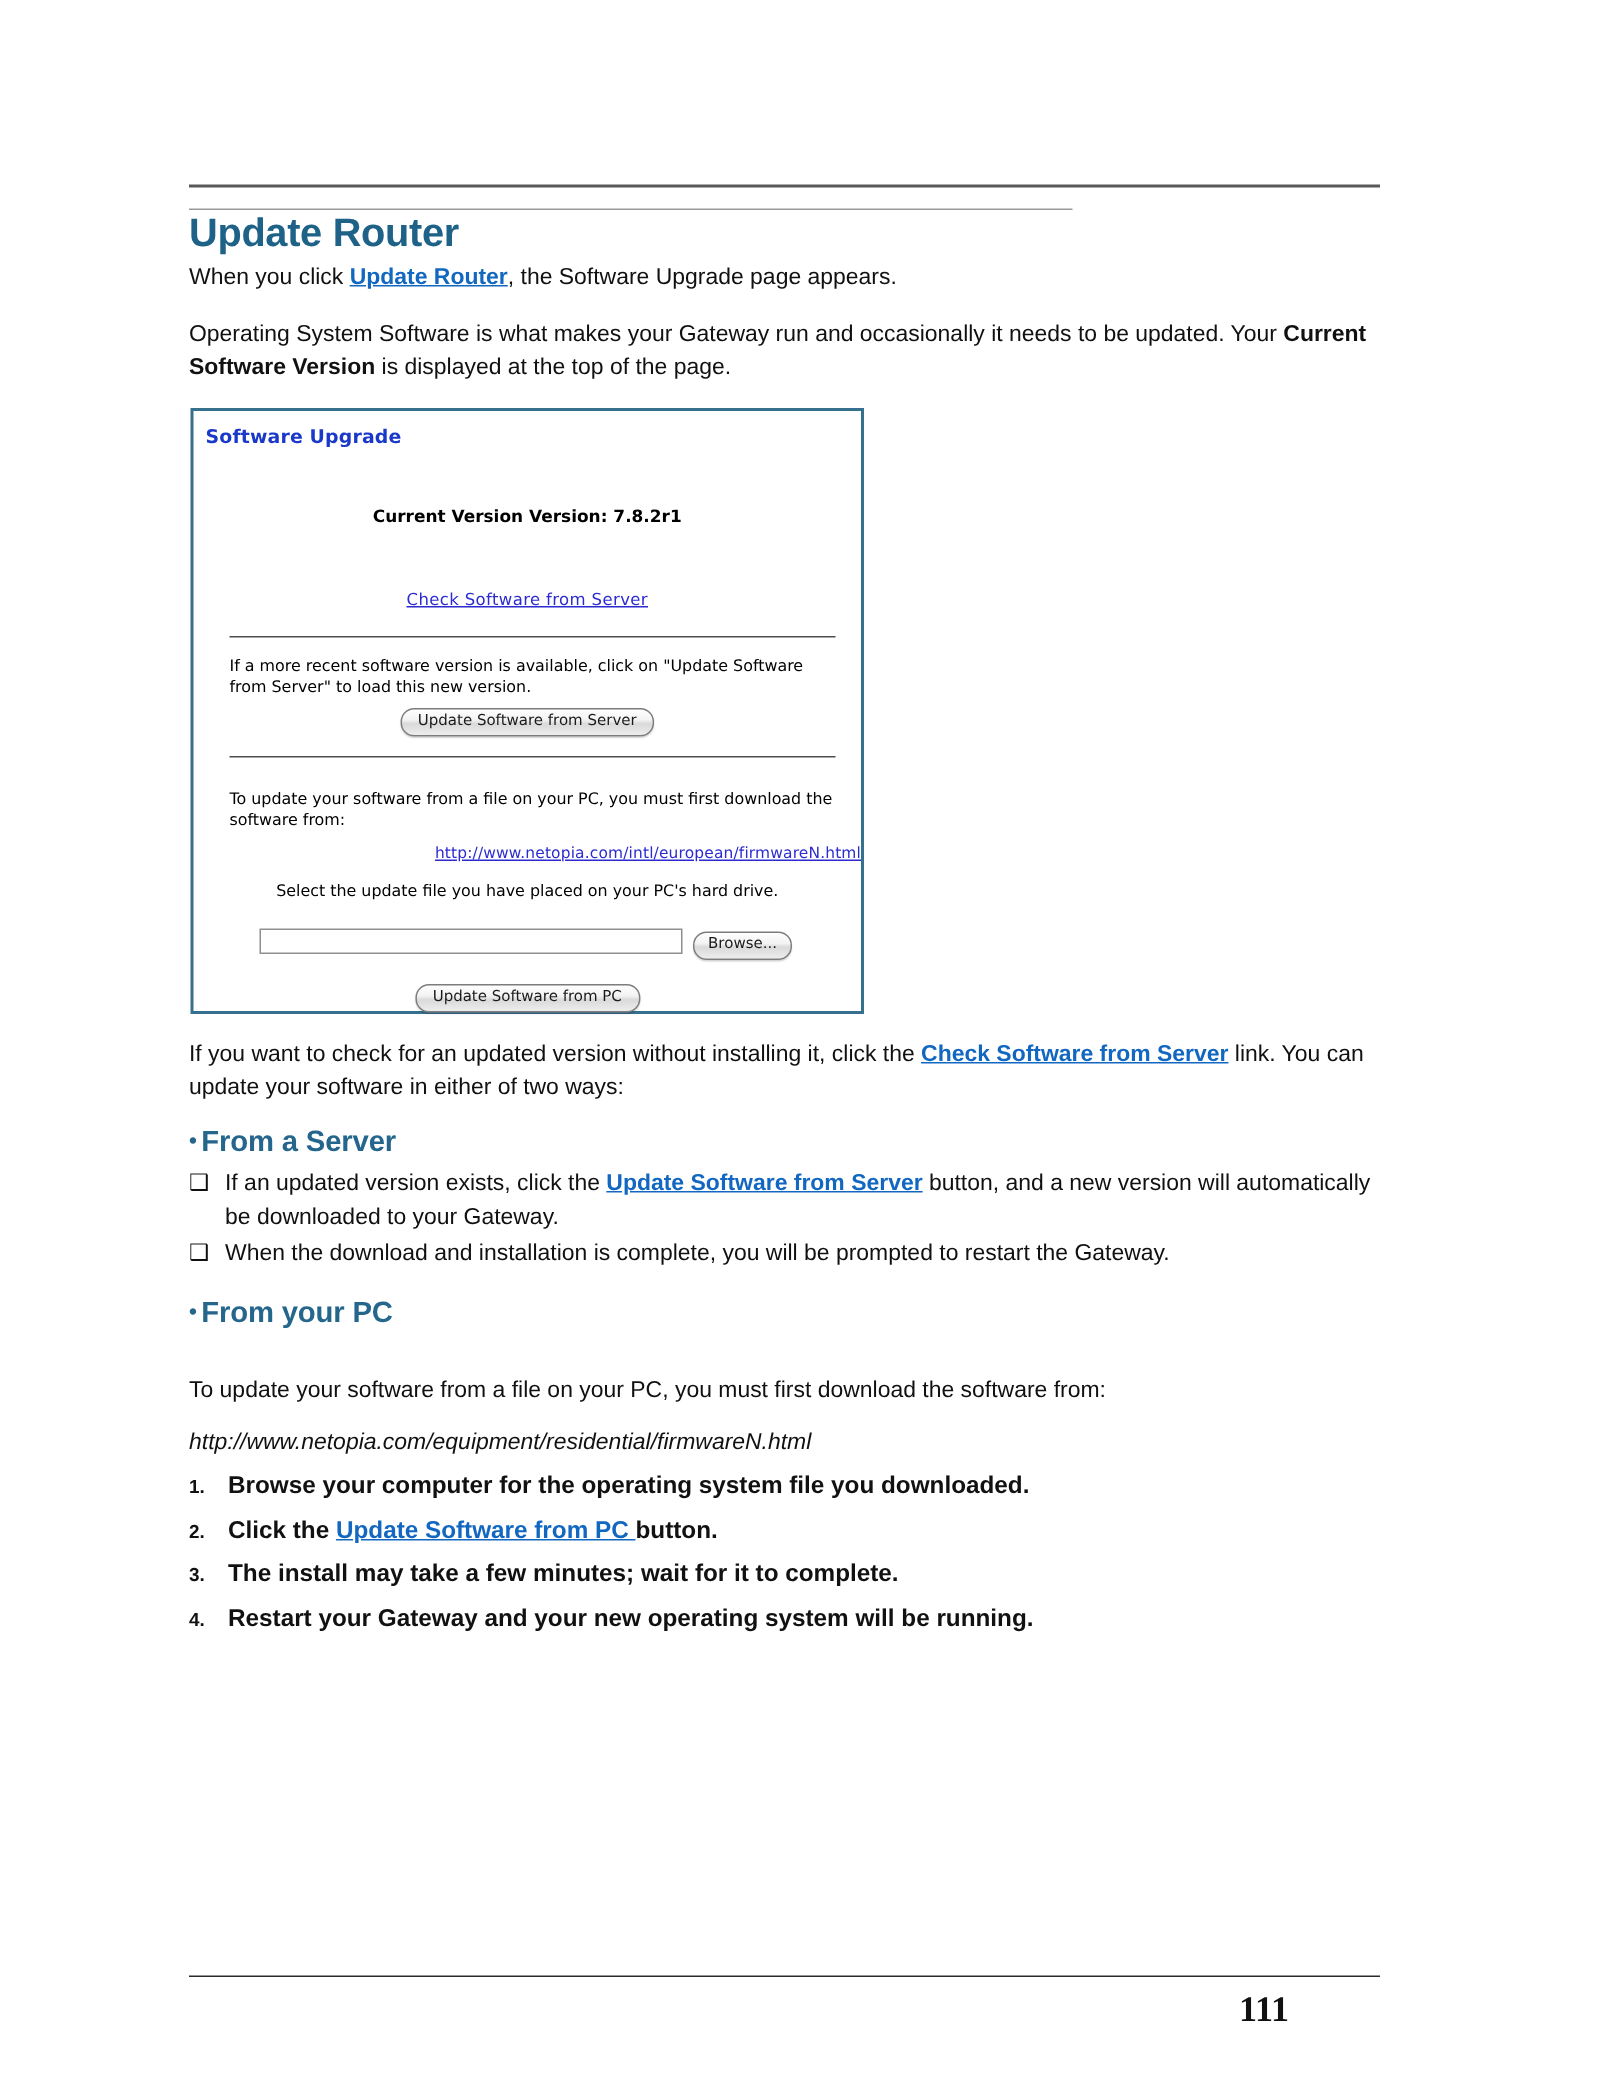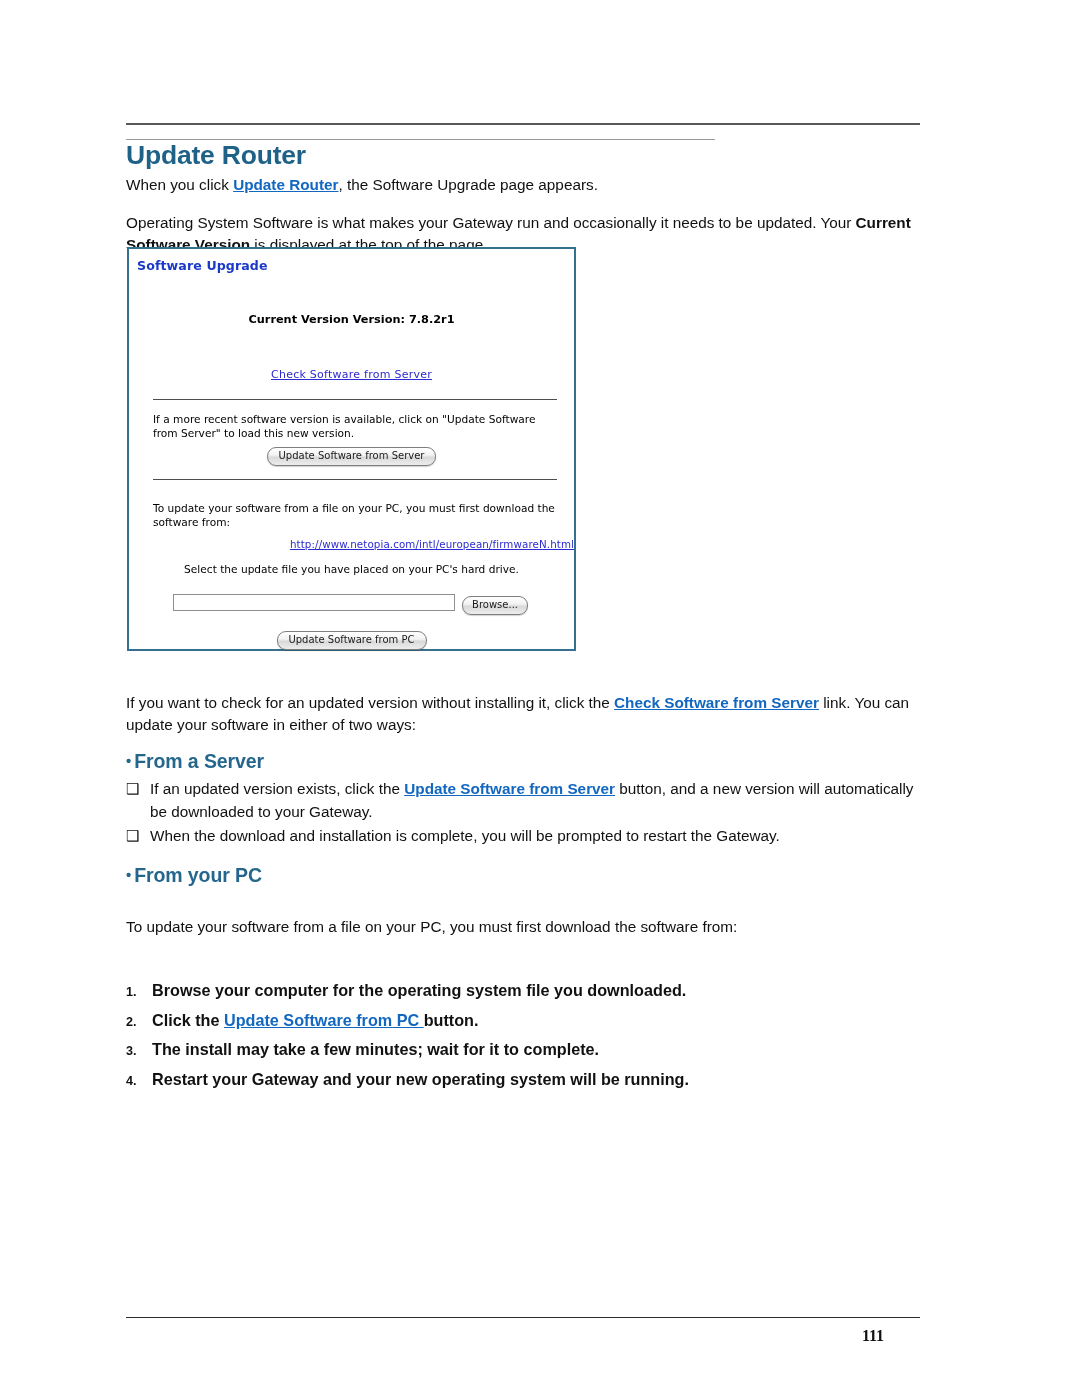--- a/index.html
+++ b/index.html
@@ -165,7 +165,7 @@
   
   .shot {
     position: absolute;
-    left: 127px; top: 215px;
+    left: 127px; top: 240px;
     width: 449px;
     height: 404px;
     background: #ffffff;

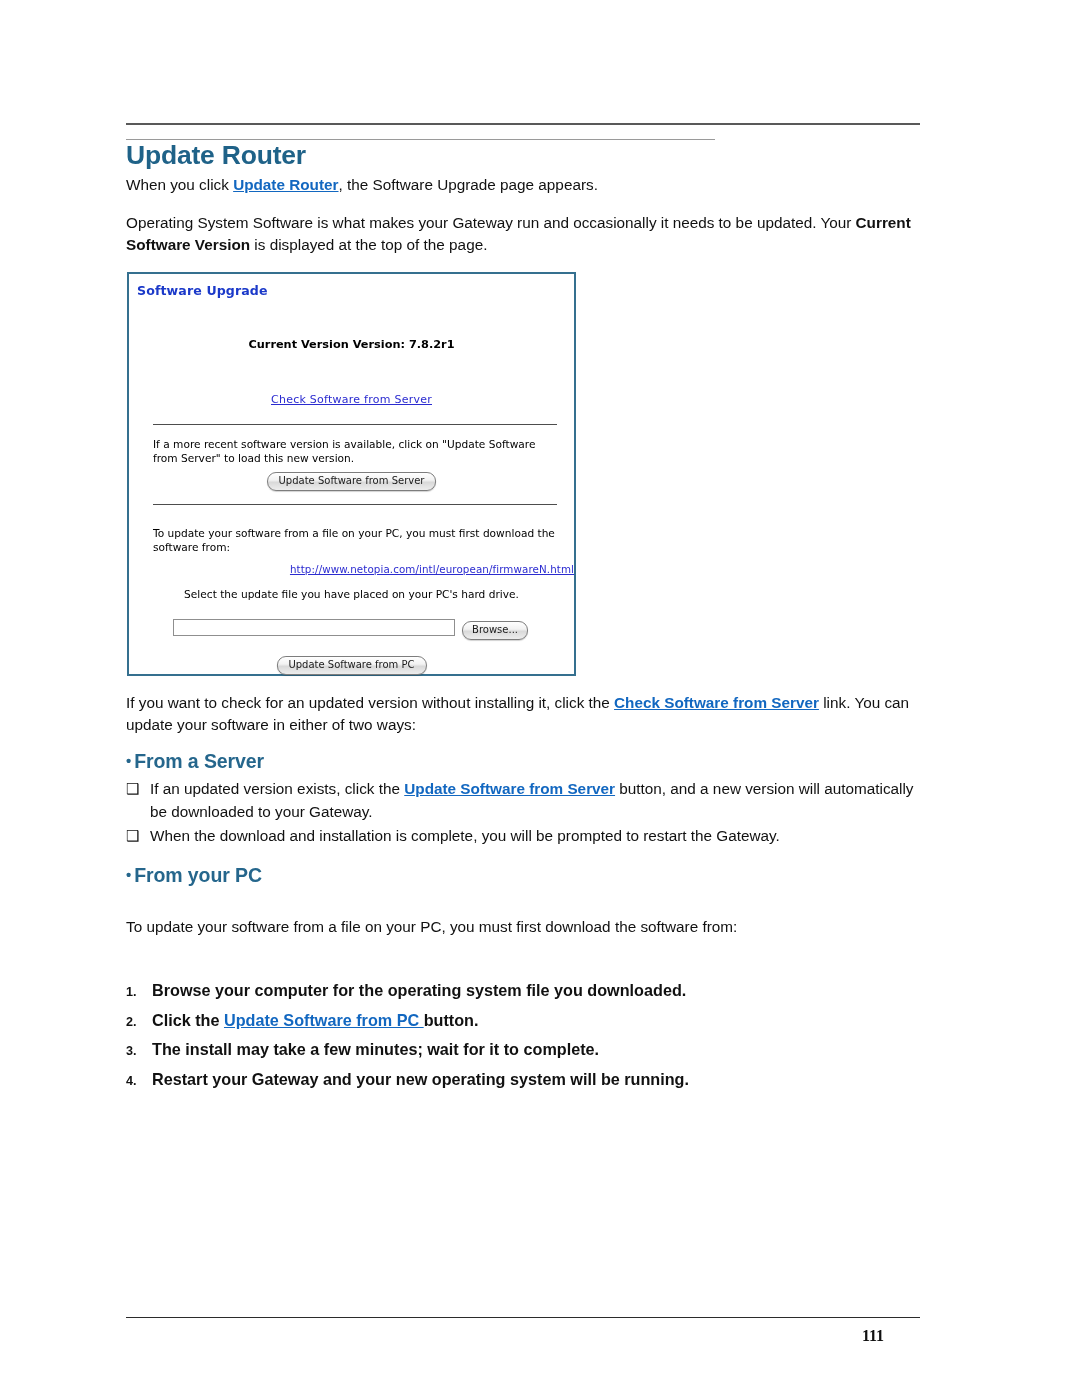--- a/index.html
+++ b/index.html
@@ -350,6 +350,7 @@
 
   <div class="body-text p4">To update your software from a file on your PC, you must first download the software from:</div>
 
+  <div class="url-italic">http://www.netopia.com/equipment/residential/firmwareN.html</div>
 
   <div class="numlist">
     <div class="num-row">

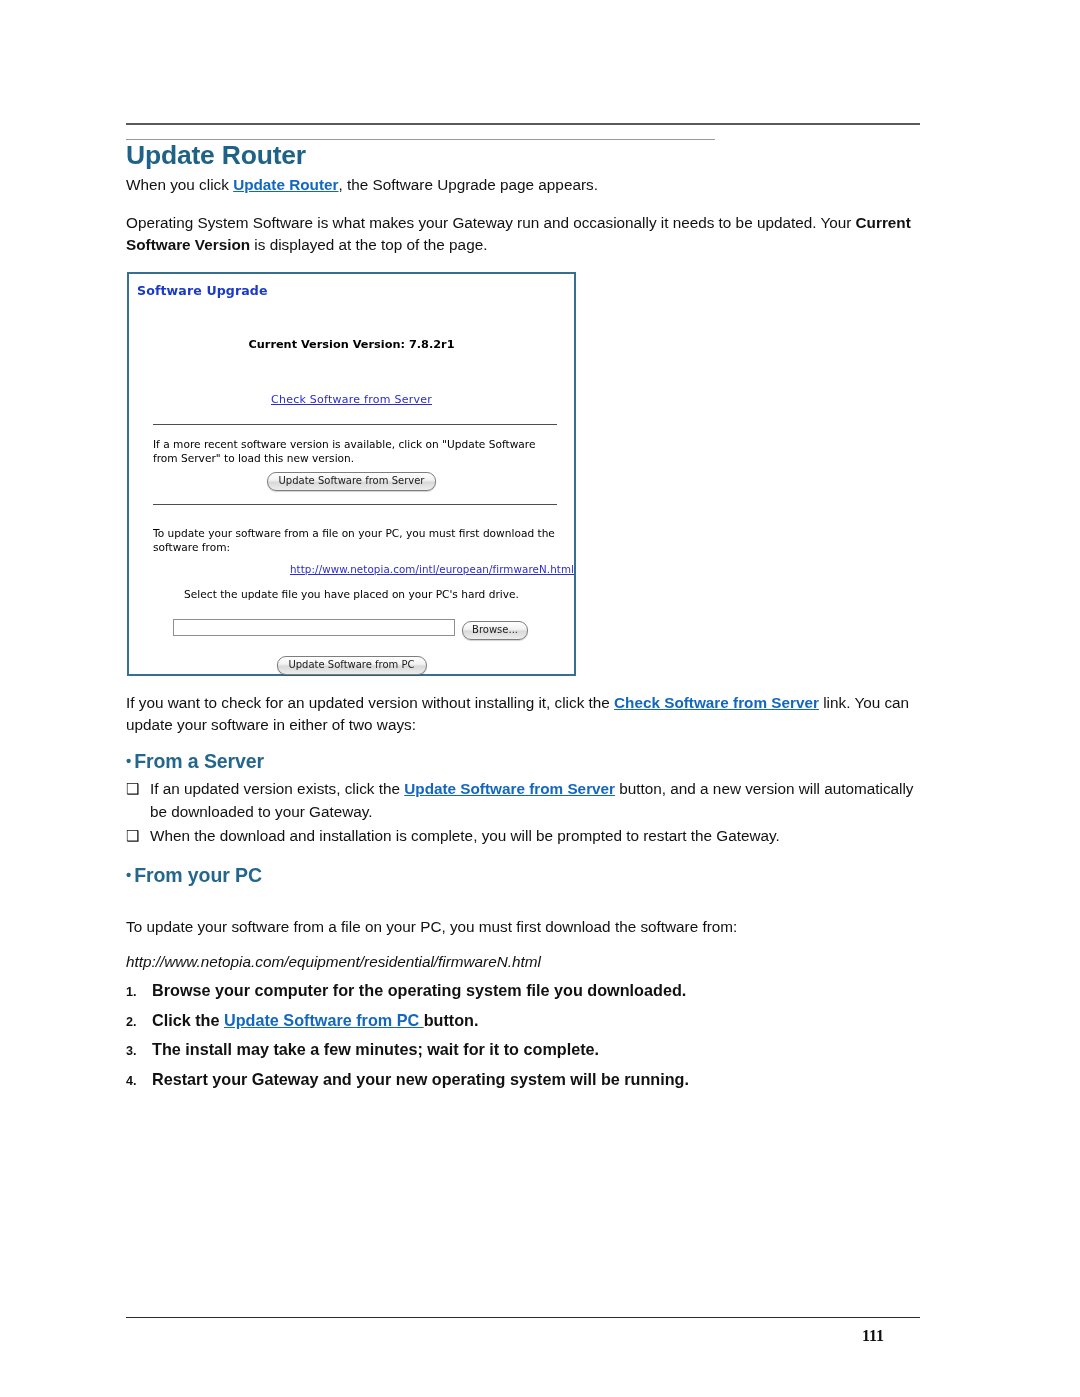--- a/index.html
+++ b/index.html
@@ -155,9 +155,9 @@
     position: absolute;
     left: 826px; top: 1295px;
     width: 94px;
-    text-align: center;
+    text-align: left;
     font-family: "Liberation Serif", serif;
-    font-size: 16px;
+    font-size: 24px;
     font-weight: bold;
     color: #111;
   }

